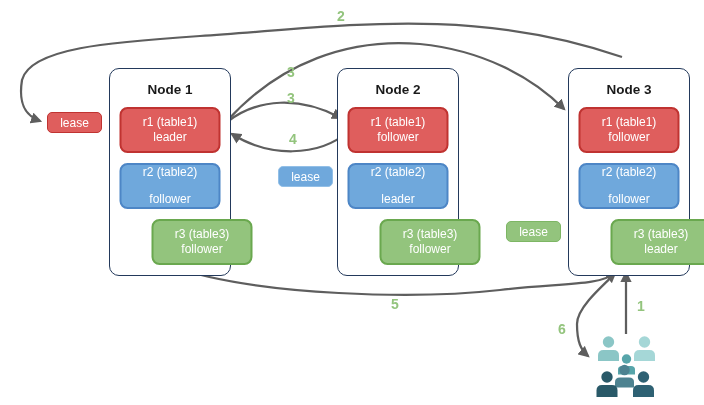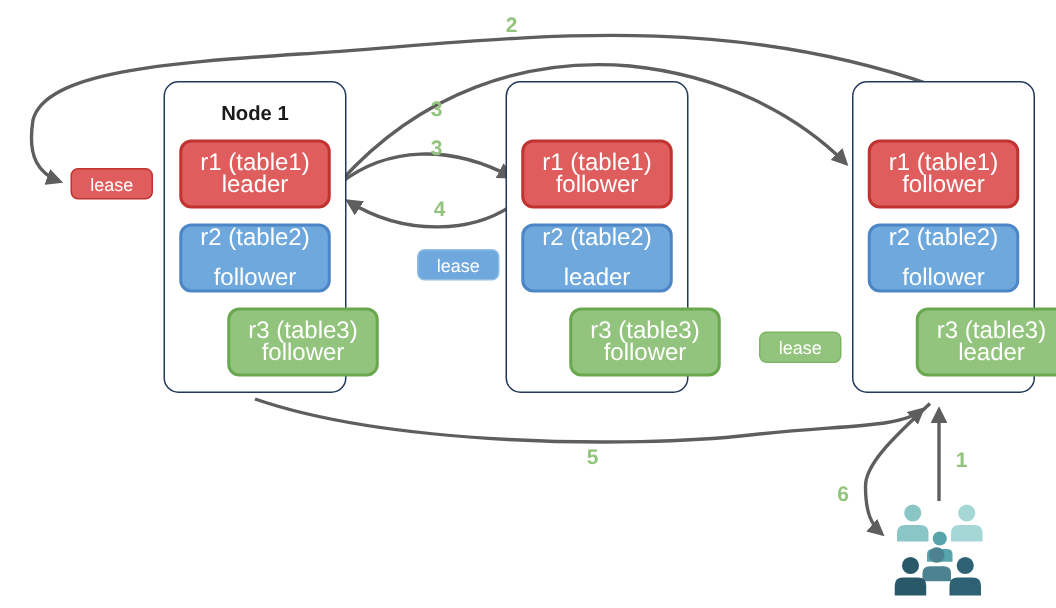--- a/index.html
+++ b/index.html
@@ -8,7 +8,7 @@
     font-family:"Liberation Sans",sans-serif;
   }
   .node{
-    position:absolute;top:54px;width:122px;height:208px;
+    position:absolute;top:68px;width:122px;height:208px;
     background:#fff;border:1.5px solid var(--node-border,#23395b);border-radius:10px;
     box-sizing:border-box;
   }

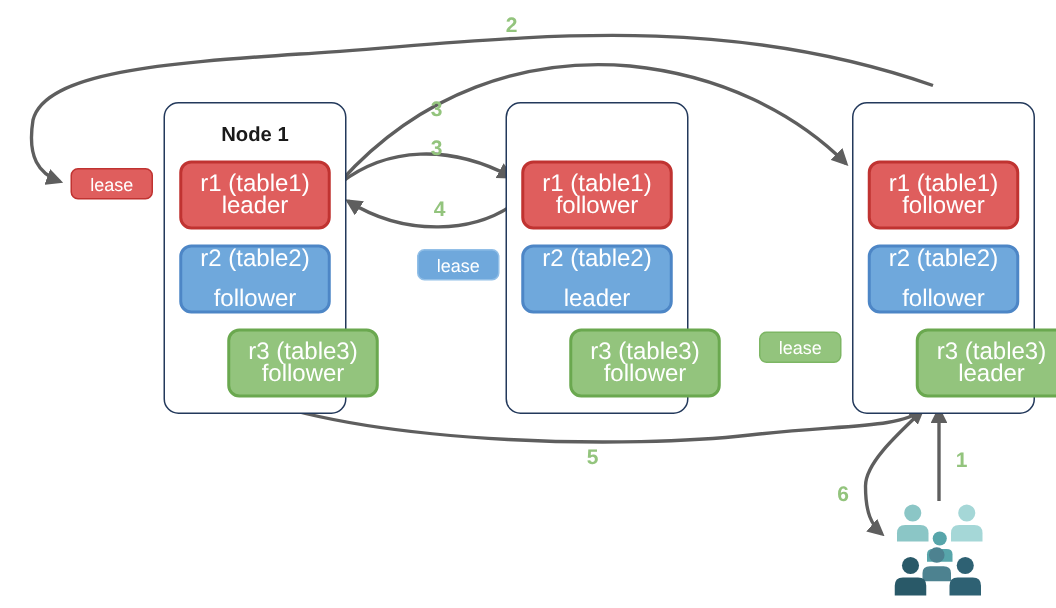--- a/index.html
+++ b/index.html
@@ -99,6 +99,7 @@
   </div>
 
   <div class="node" style="left:337px;">
+    <div class="node-title">Node 2</div>
     <div class="replica red rep1">
       <span>r1 (table1)</span>
       <span>follower</span>

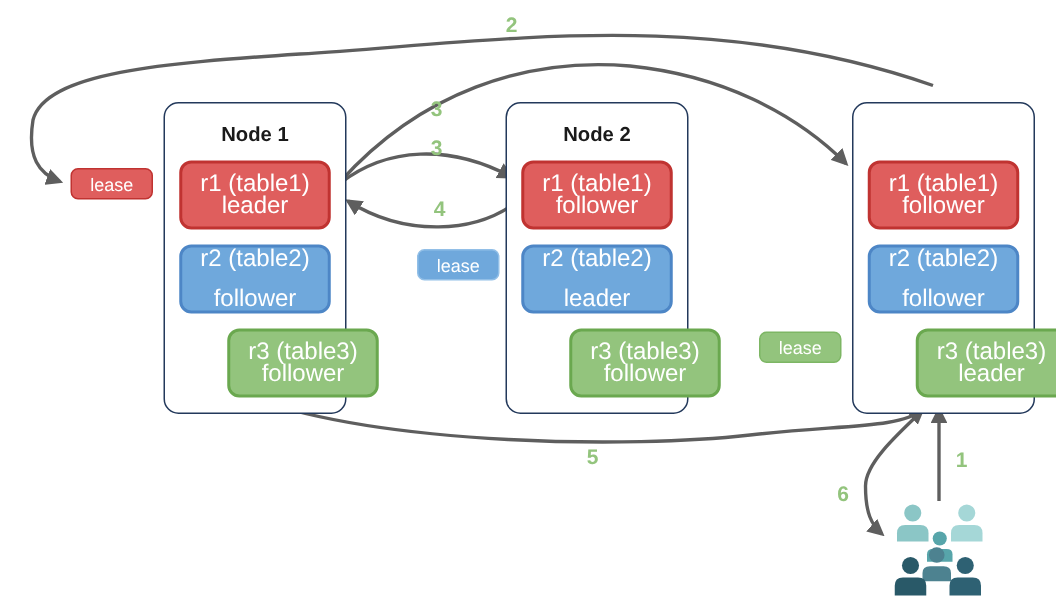--- a/index.html
+++ b/index.html
@@ -115,6 +115,7 @@
   </div>
 
   <div class="node" style="left:568px;">
+    <div class="node-title">Node 3</div>
     <div class="replica red rep1">
       <span>r1 (table1)</span>
       <span>follower</span>

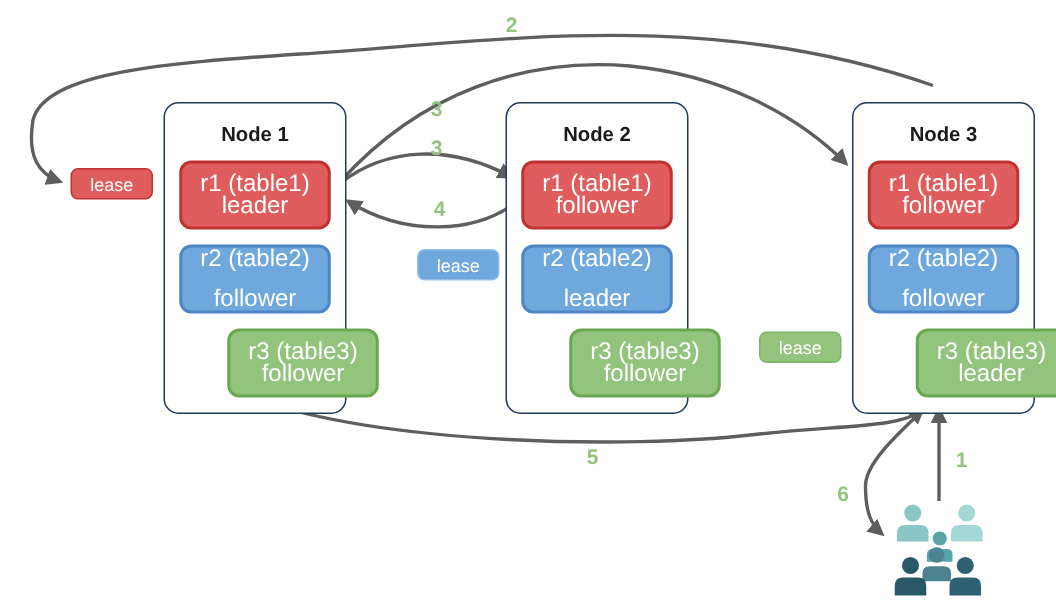--- a/index.html
+++ b/index.html
@@ -19,7 +19,7 @@
     position:absolute;left:50%;transform:translateX(-50%);
     width:101px;height:46px;border-radius:8px;box-sizing:border-box;
     border:2px solid;display:flex;flex-direction:column;align-items:center;justify-content:center;
-    color:#fff;font-size:16px;line-height:15px;text-align:center;
+    color:#fff;font-size:12px;line-height:15px;text-align:center;
   }
   .replica.red{background:var(--red-fill,#df5e5d);border-color:var(--red-border,#c03331);}
   .replica.blue{background:var(--blue-fill,#6fa8dc);border-color:var(--blue-border,#4d86c6);}

